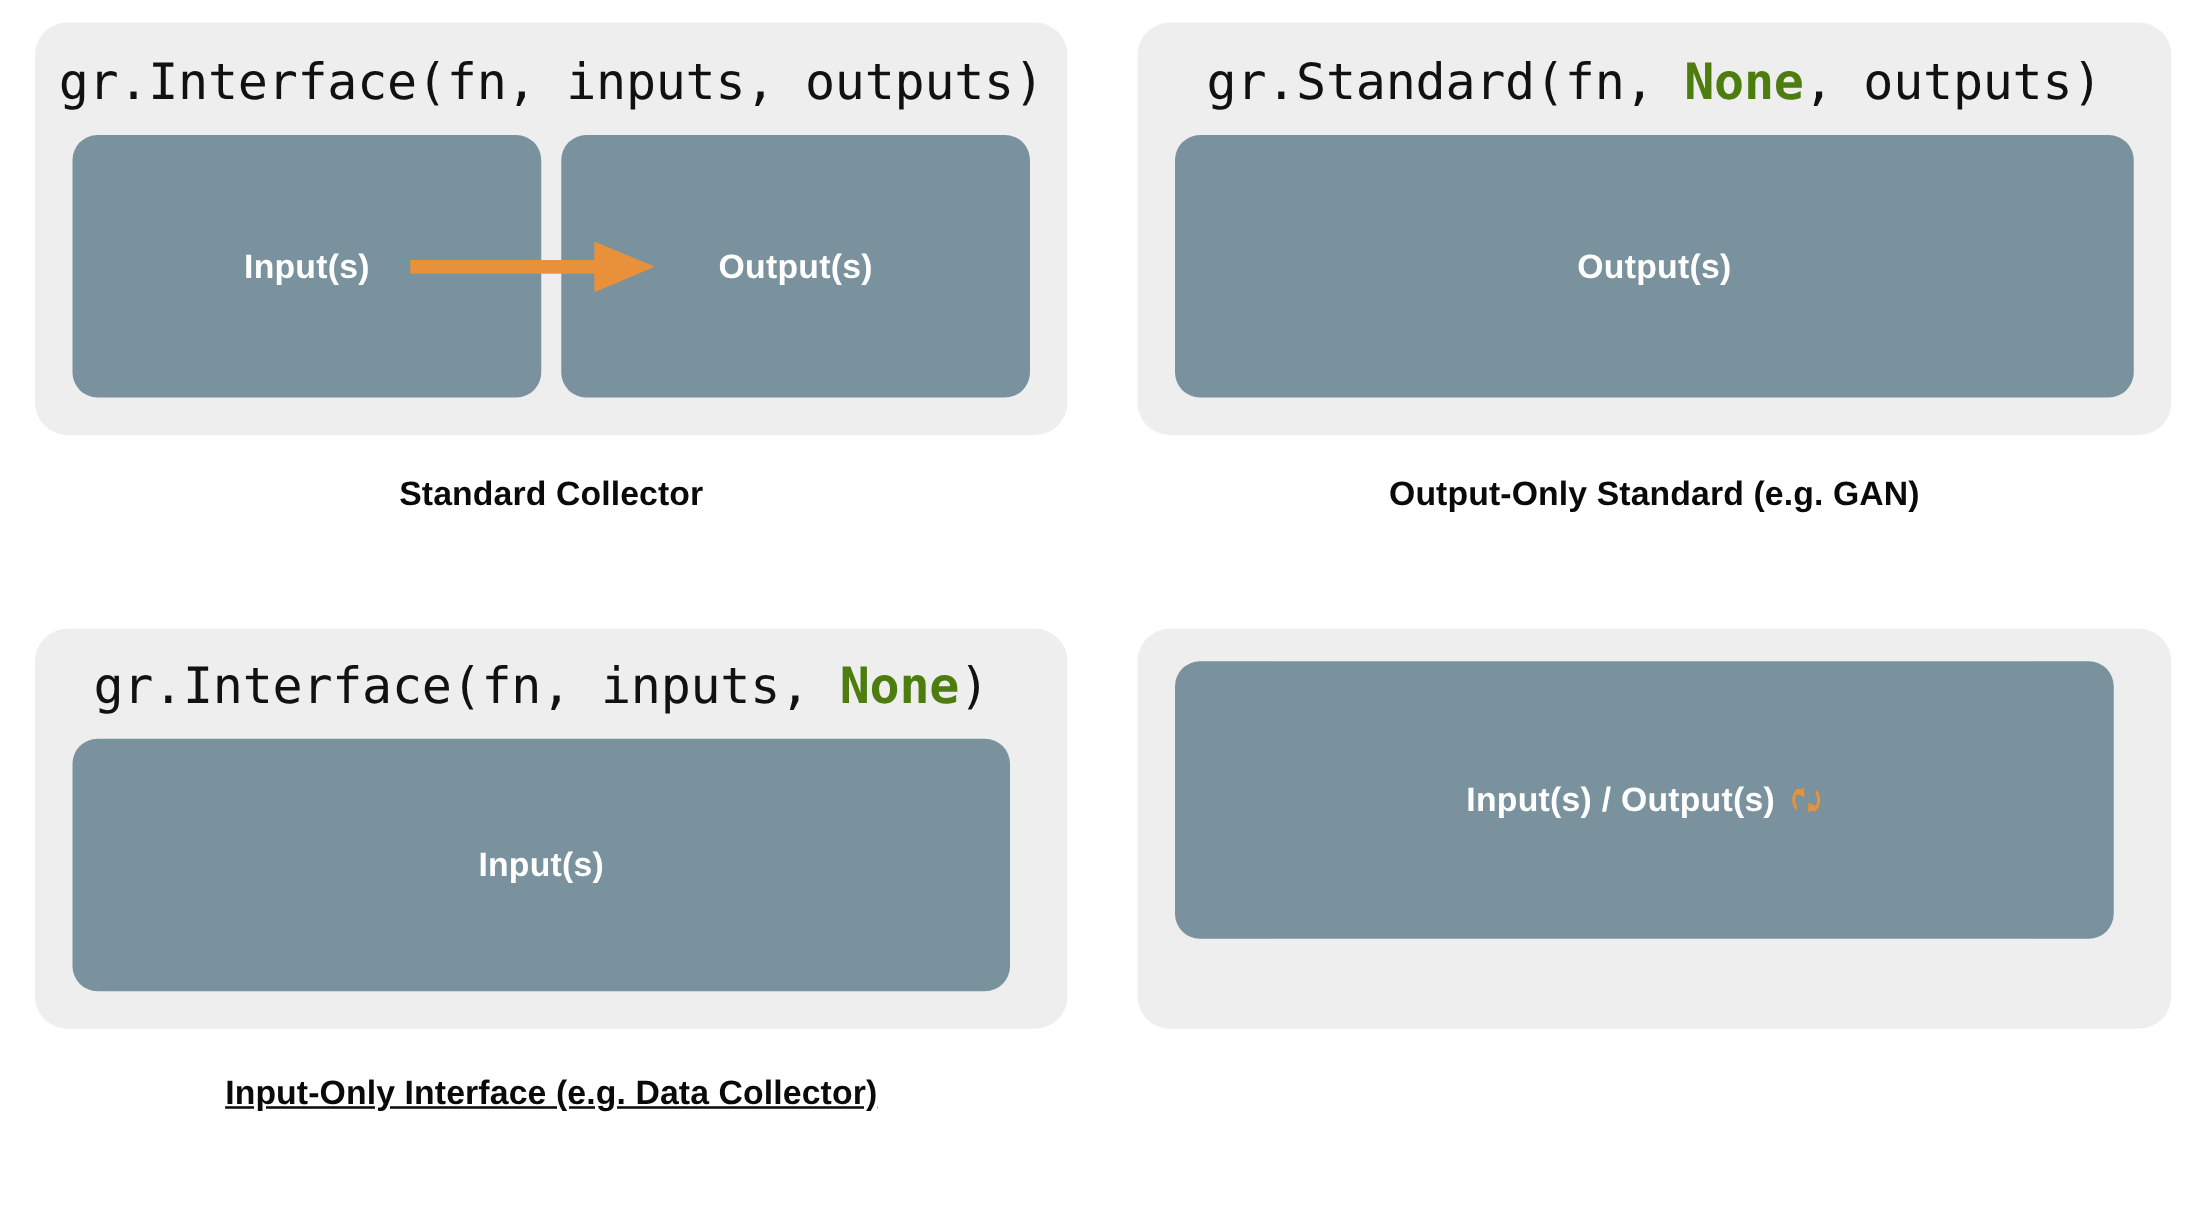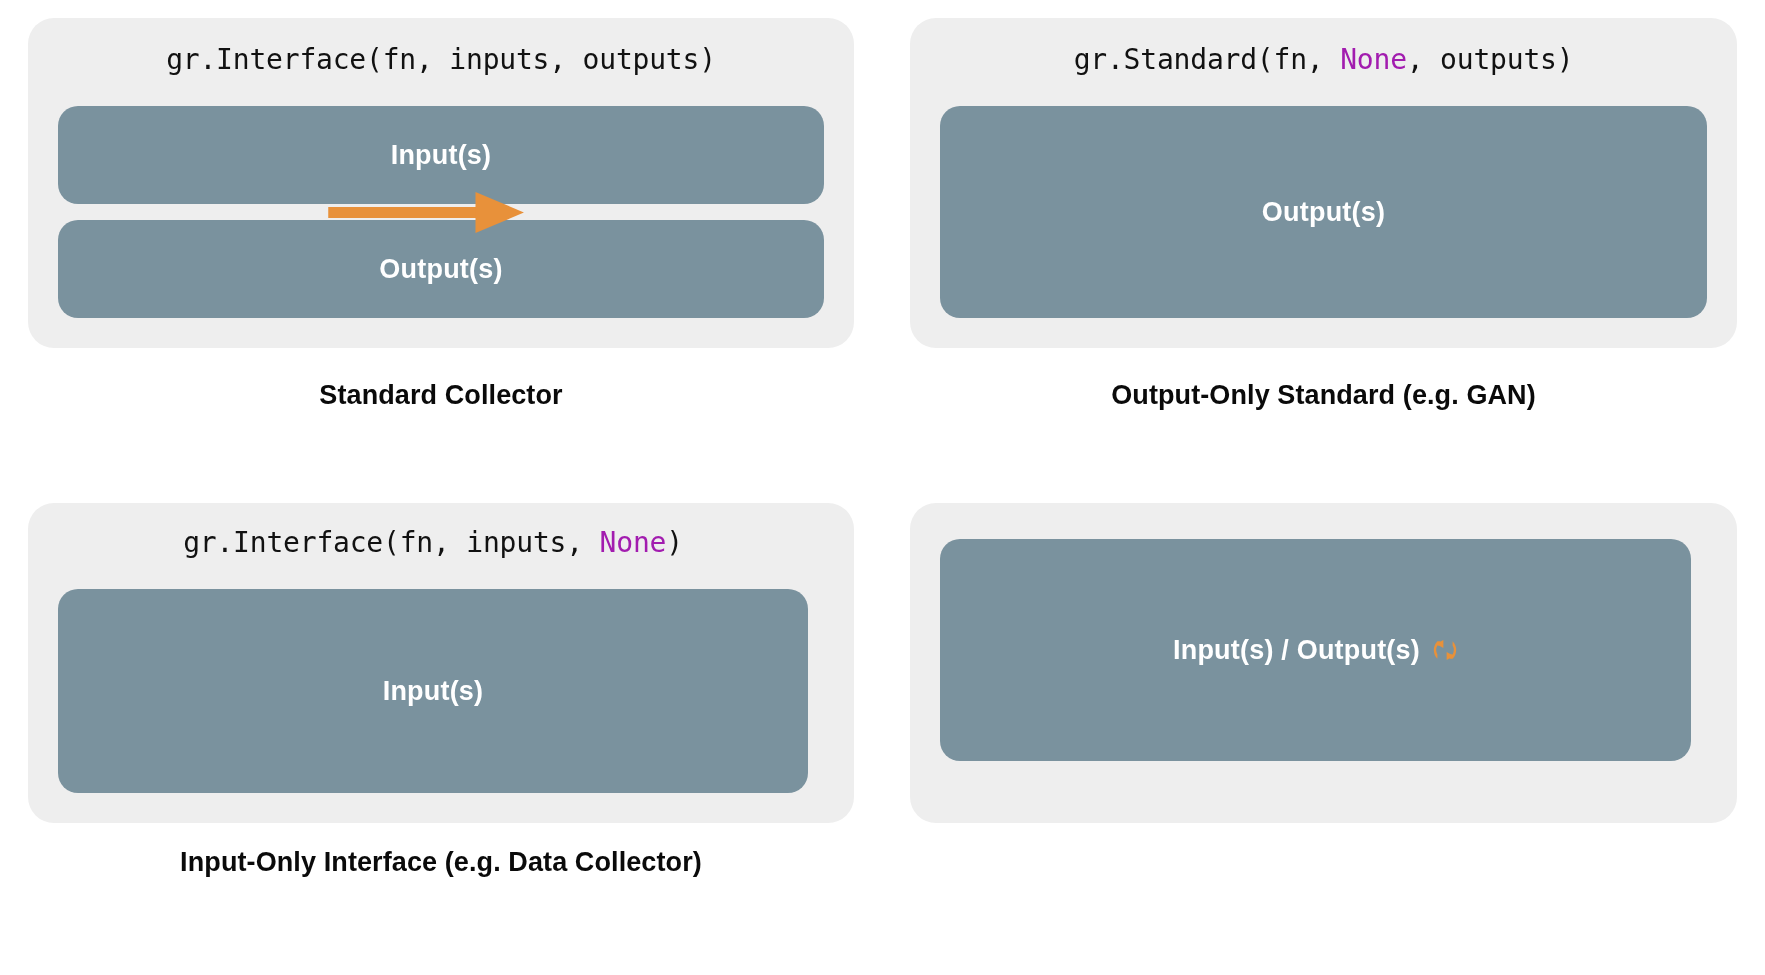--- a/index.html
+++ b/index.html
@@ -69,7 +69,7 @@
   
   .code-line {
     font-family: "DejaVu Sans Mono", "Liberation Mono", monospace;
-    font-size: 28px;
+    font-size: 40px;
     line-height: 1;
     color: #111111;
     letter-spacing: -0.2px;

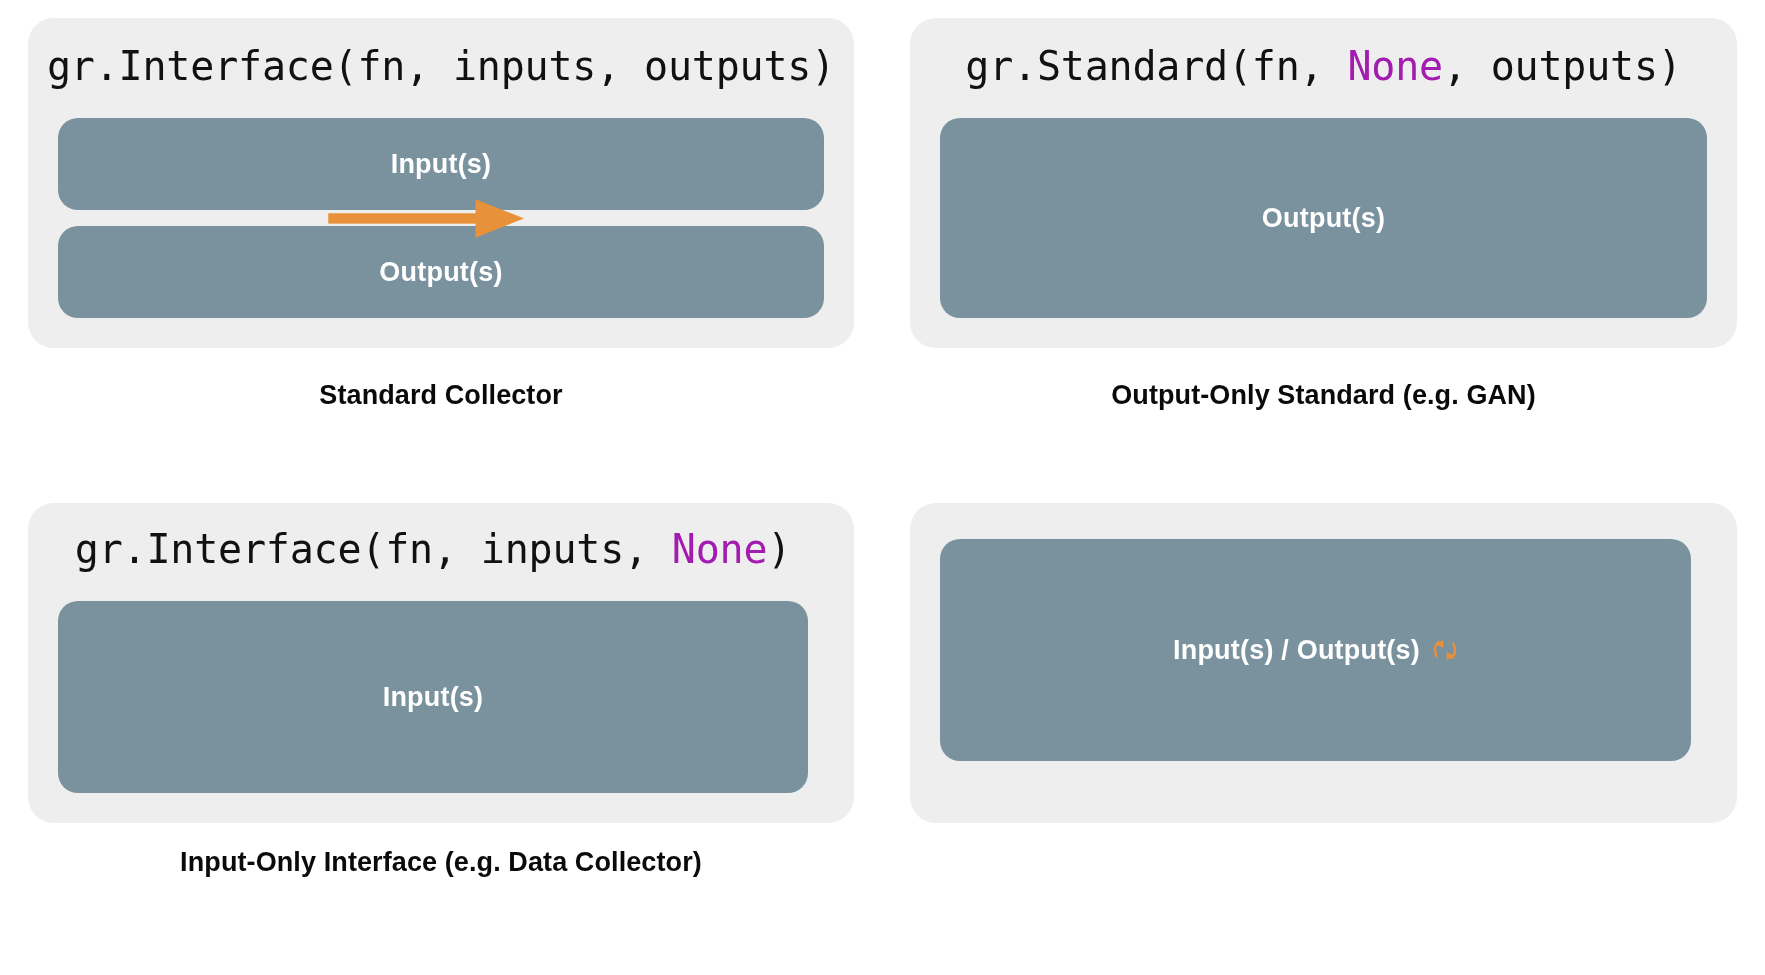--- a/index.html
+++ b/index.html
@@ -78,7 +78,8 @@
     text-align: center;
   }
   .code-none {
-    color: #a21caf;
+    color: #4d7c0f;
+    font-weight: bold;
   }
 
   

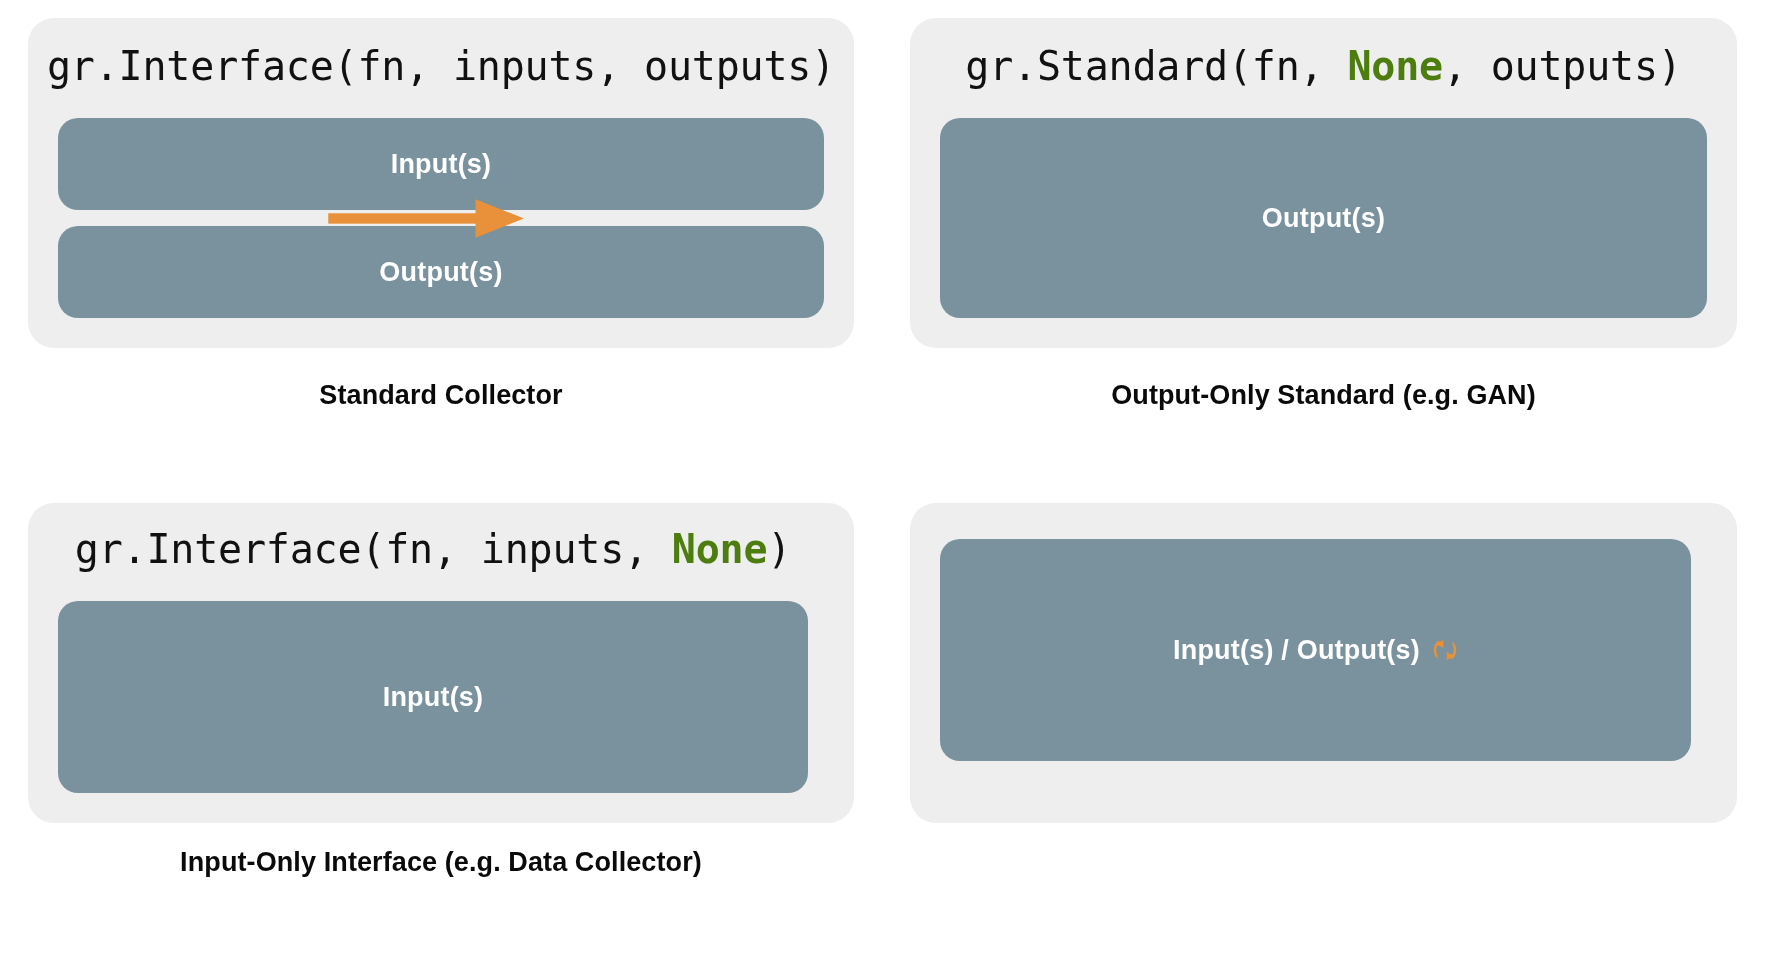--- a/index.html
+++ b/index.html
@@ -85,12 +85,11 @@
   
   .boxes {
     display: flex;
-    flex-direction: column;
+    flex-direction: row;
     align-items: stretch;
     justify-content: space-between;
     width: 100%;
     position: relative;
-    margin-top: 10px;
   }
   .boxes-top { height: 212px; }
   .boxes-bottom { height: 222px; }

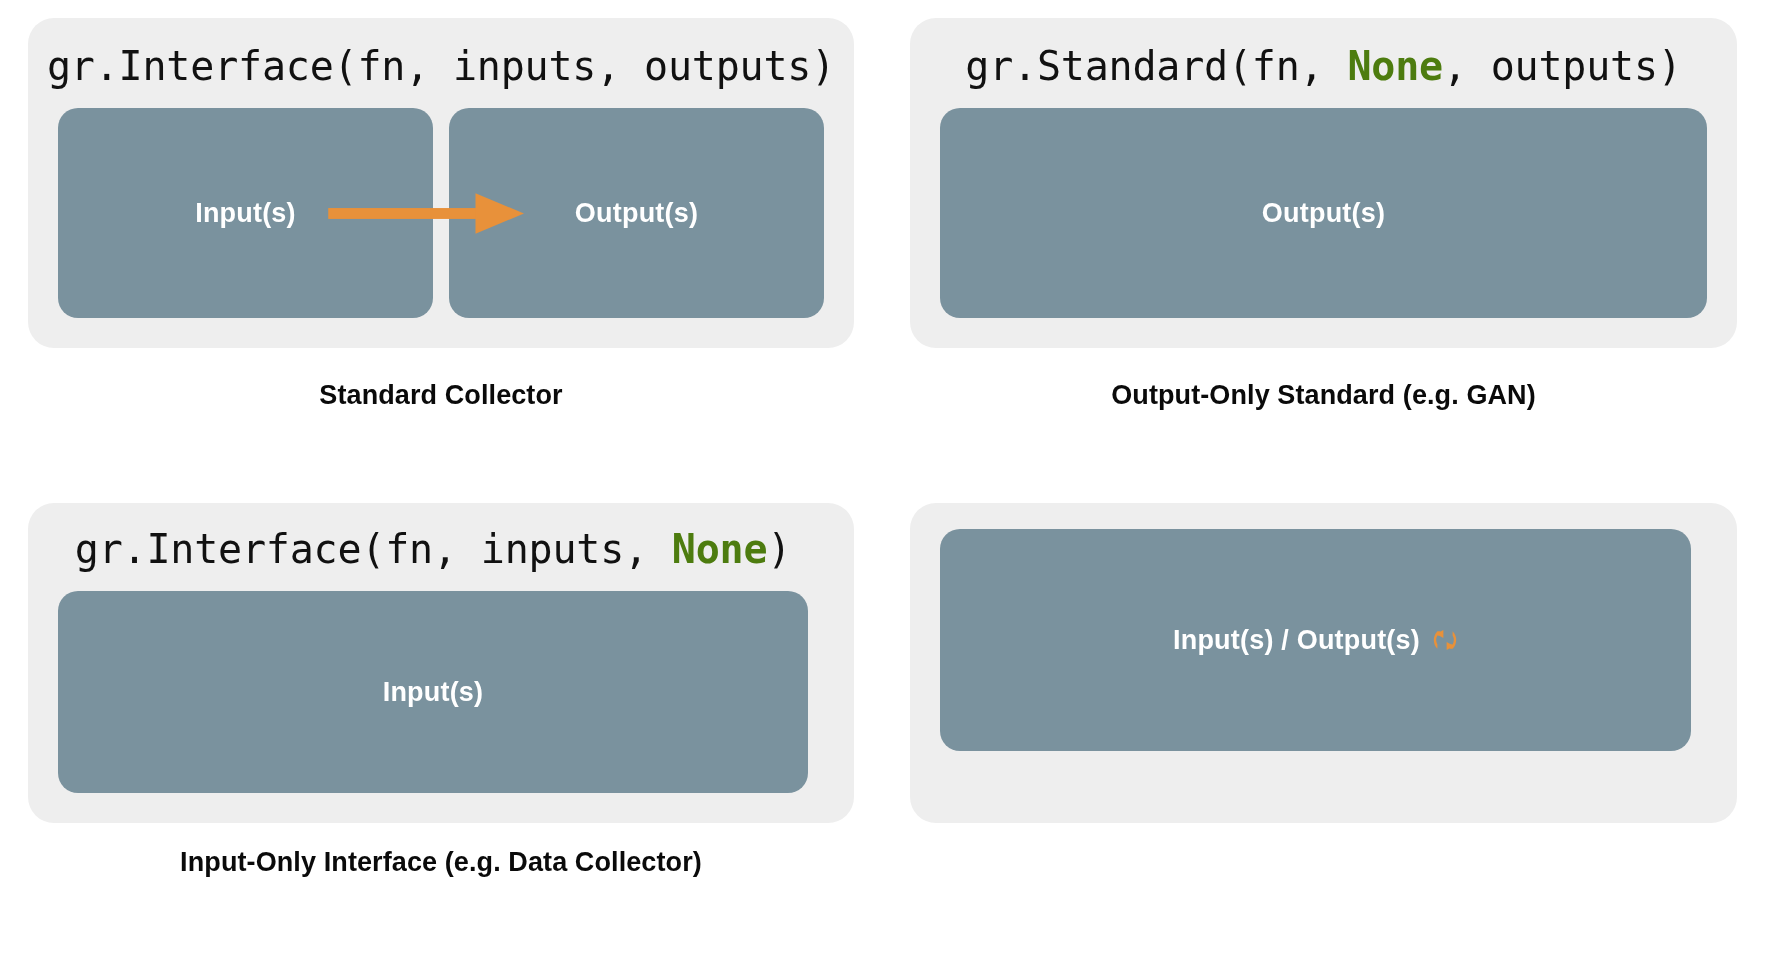--- a/index.html
+++ b/index.html
@@ -156,7 +156,7 @@
     margin-top: 32px;
     white-space: nowrap;
   }
-  .caption-bottom { margin-top: 24px; }
+  .caption-bottom { margin-top: 36px; text-decoration: underline; }
 </style>
 </head>
 <body>

